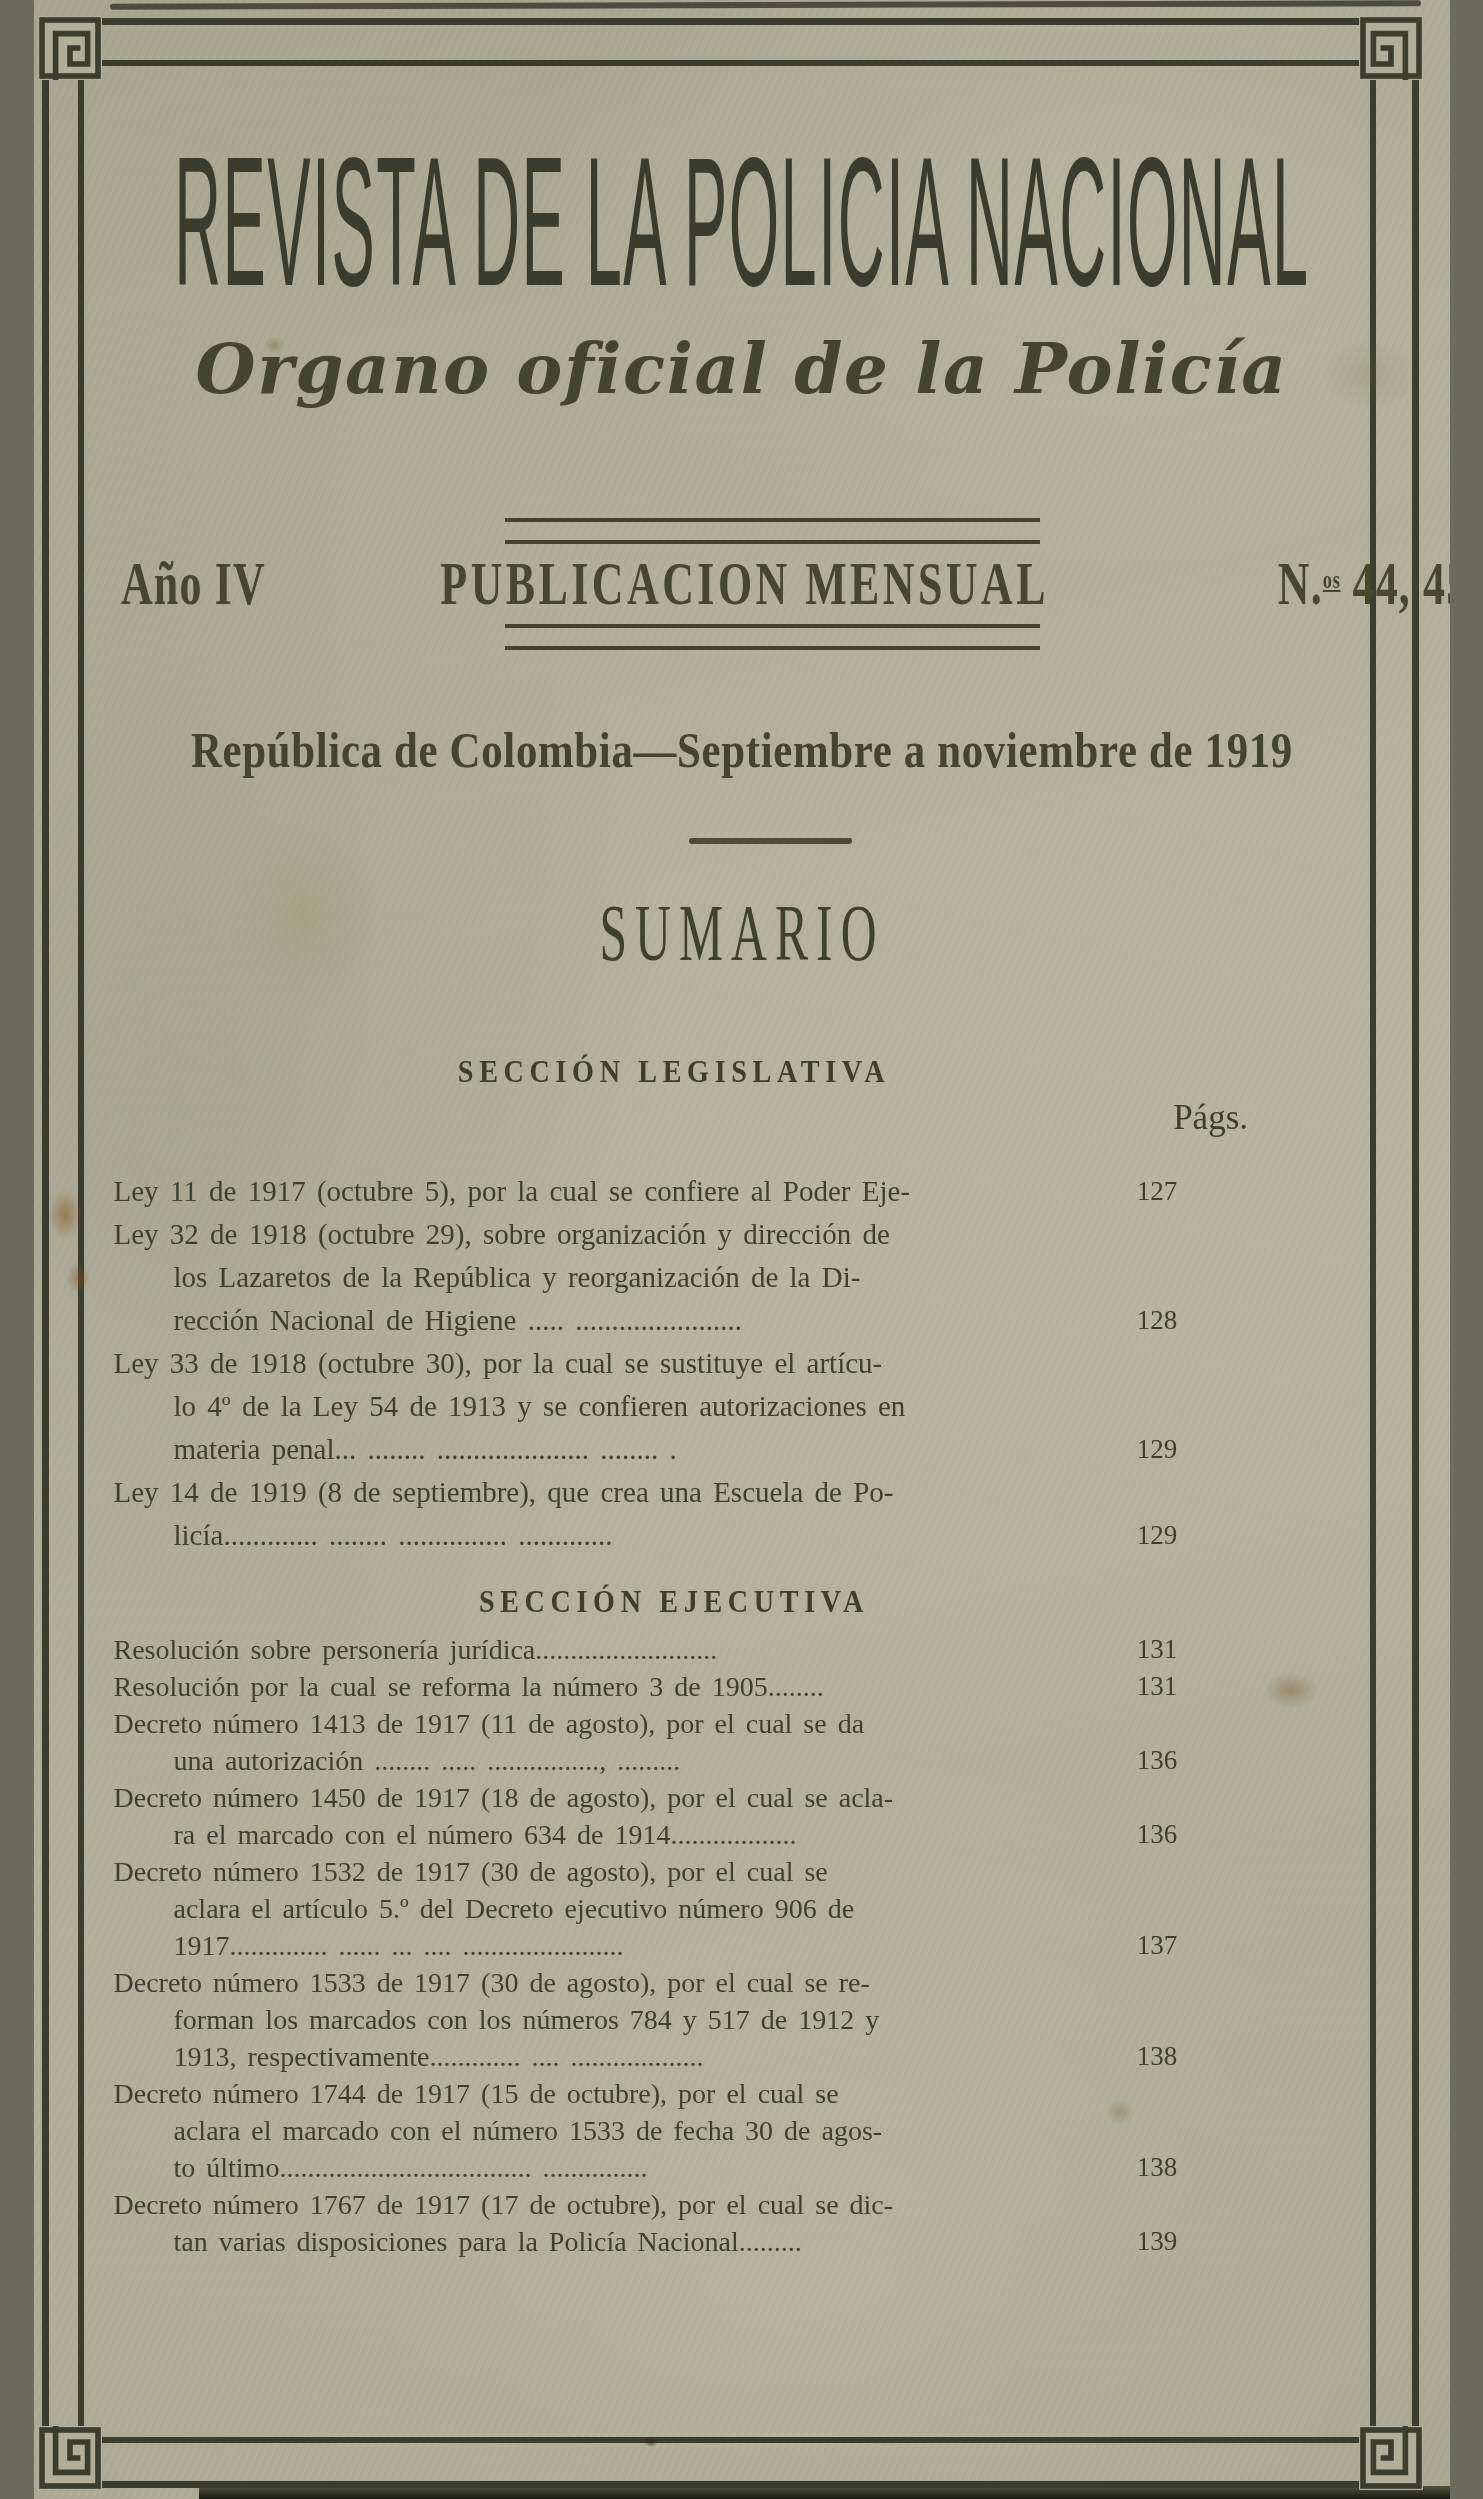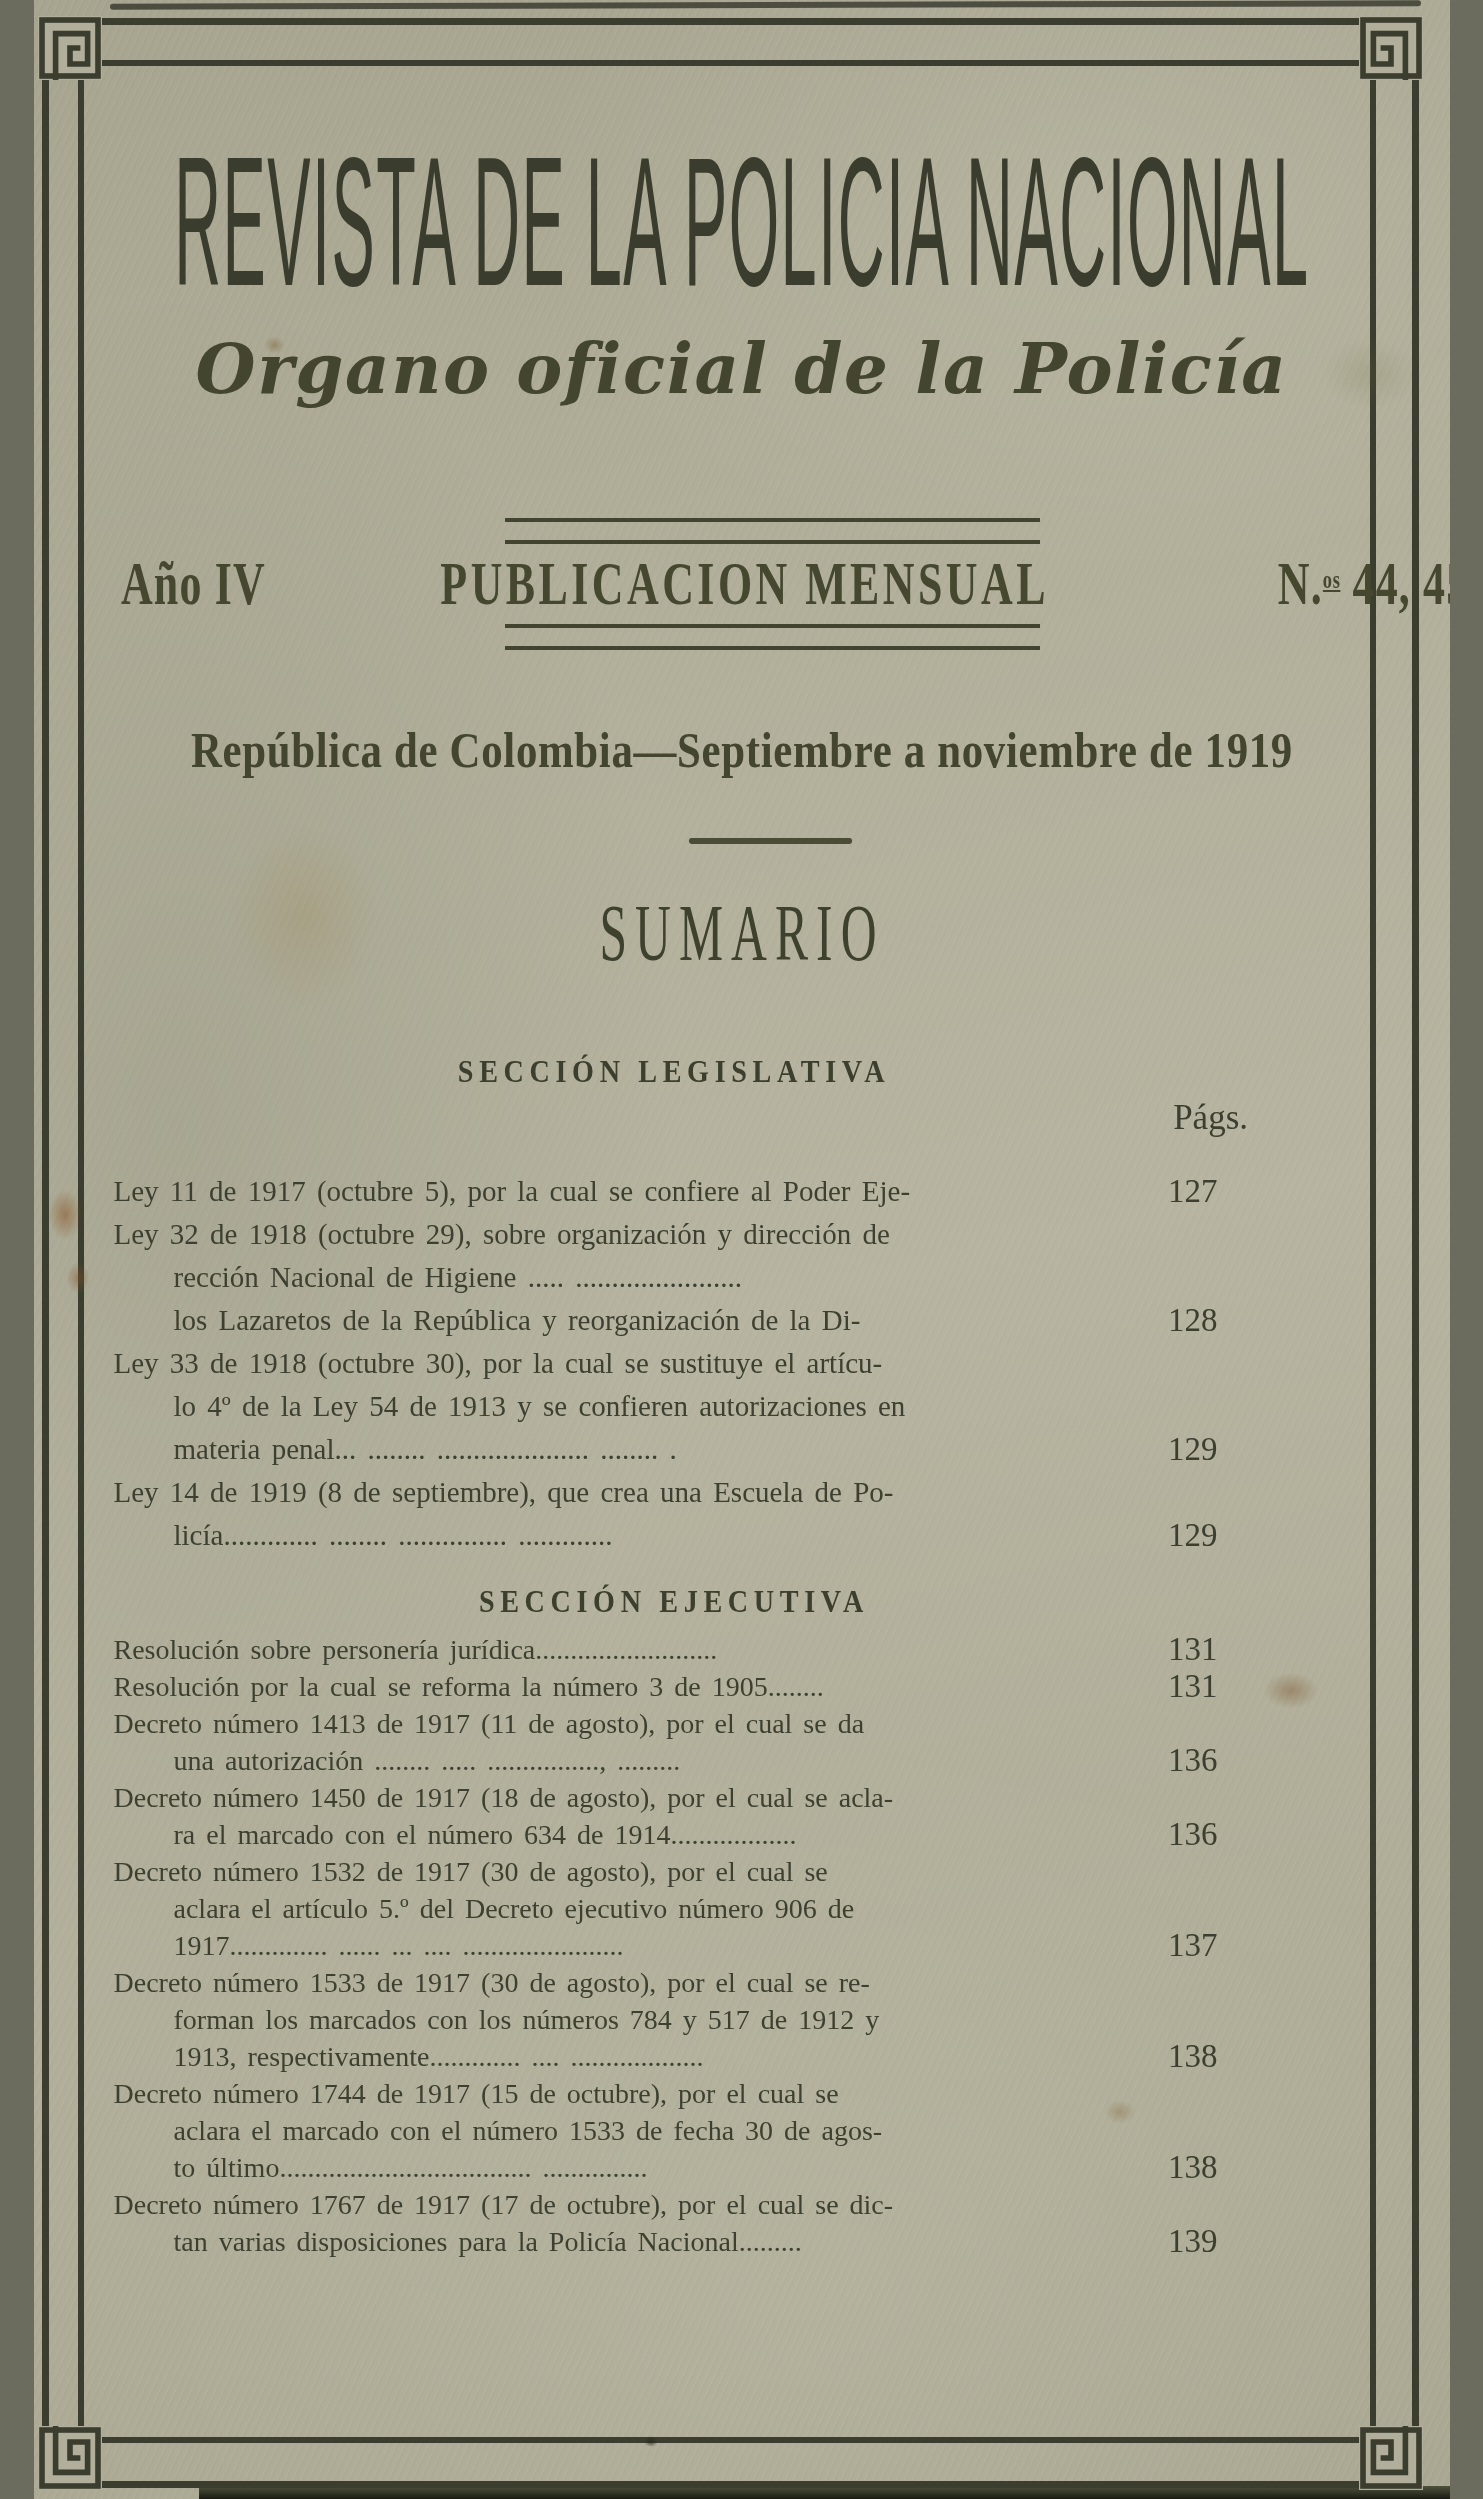--- a/index.html
+++ b/index.html
@@ -67,7 +67,7 @@
   .tight .tline{font-size:28px;line-height:37px;}
   .tline{white-space:nowrap;color:#3d3f30;}
   .tline.cont{padding-left:60px;}
-  .pagenum{flex:0 0 121px;text-align:right;padding-right:16px;align-self:flex-end;font-size:33px;color:#3c3e2f;}
+  .pagenum{flex:0 0 121px;text-align:center;padding-right:16px;align-self:flex-end;font-size:27px;color:#3c3e2f;}
   .loose .pagenum{line-height:43px;} .tight .pagenum{line-height:37px;}
   
   .stain{position:absolute;border-radius:50%;pointer-events:none;}

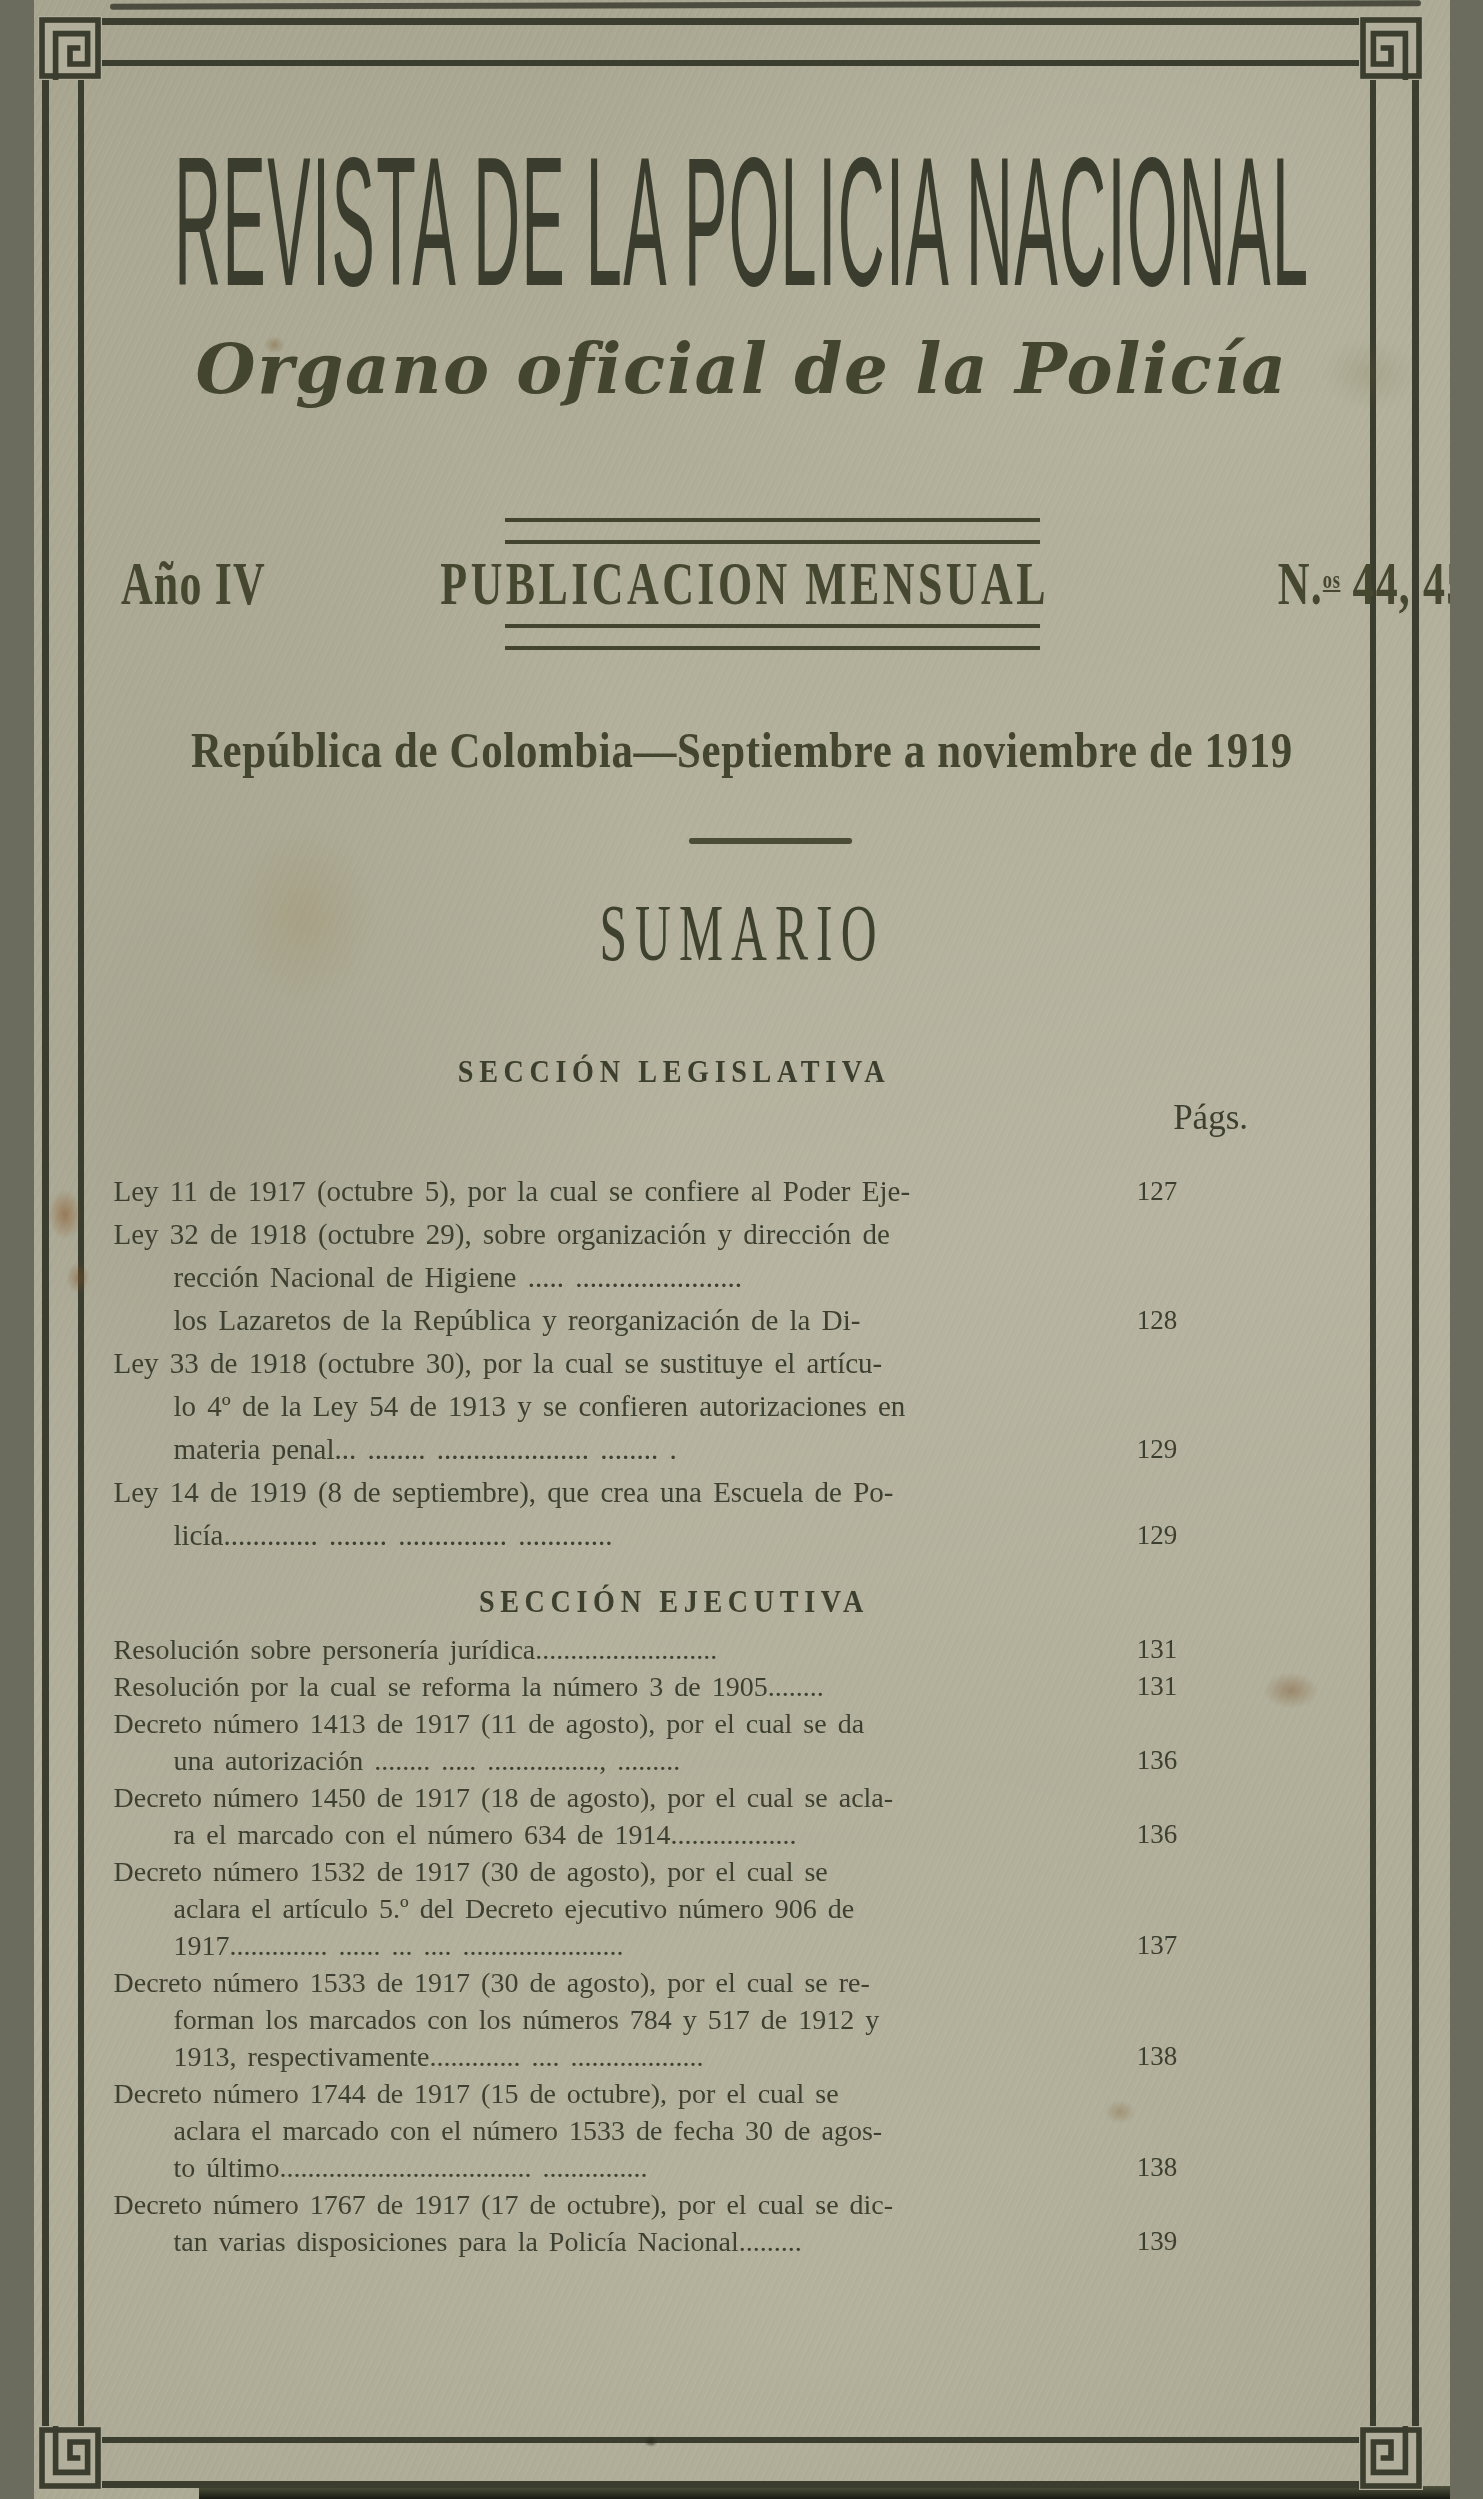--- a/index.html
+++ b/index.html
@@ -151,8 +151,8 @@
           <div class="entry">
             <div class="entry-text">
               <div class="tline">Ley 32 de 1918 (octubre 29), sobre organización y dirección de</div>
+              <div class="tline cont">los Lazaretos de la República y reorganización de la Di-</div>
               <div class="tline cont">rección Nacional de Higiene ..... .......................</div>
-              <div class="tline cont">los Lazaretos de la República y reorganización de la Di-</div>
             </div>
             <div class="pagenum">128</div>
           </div>

